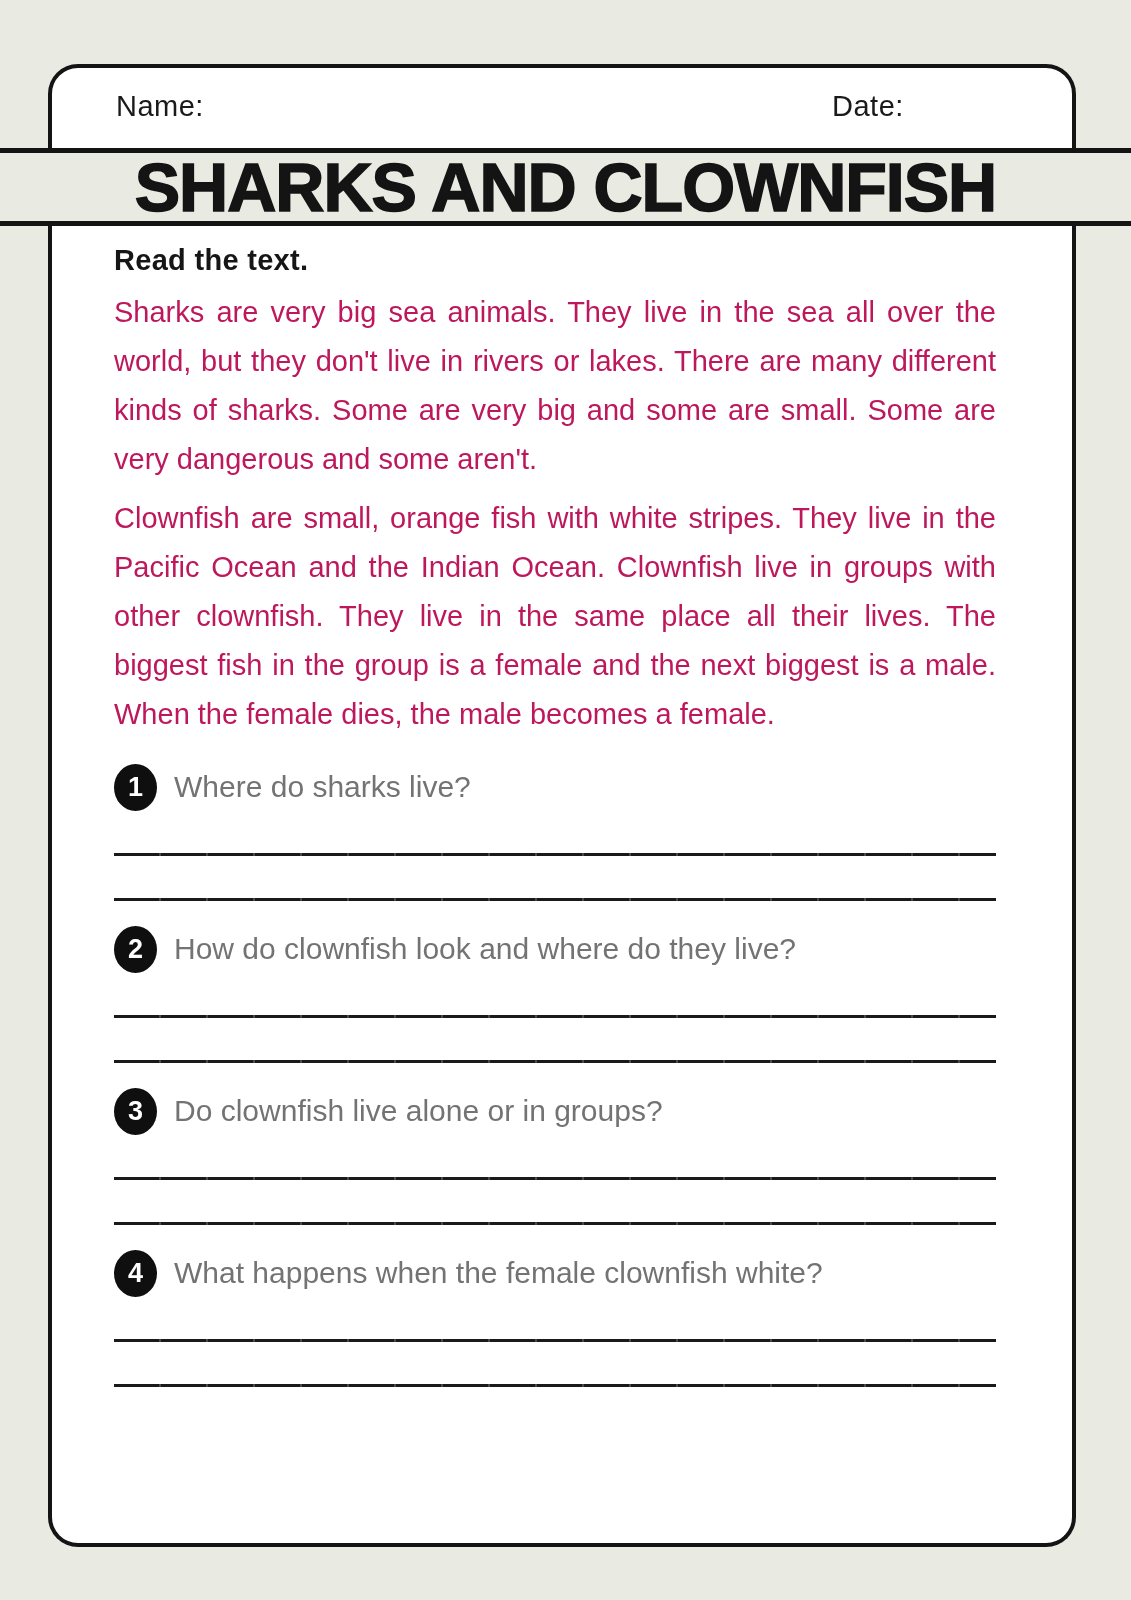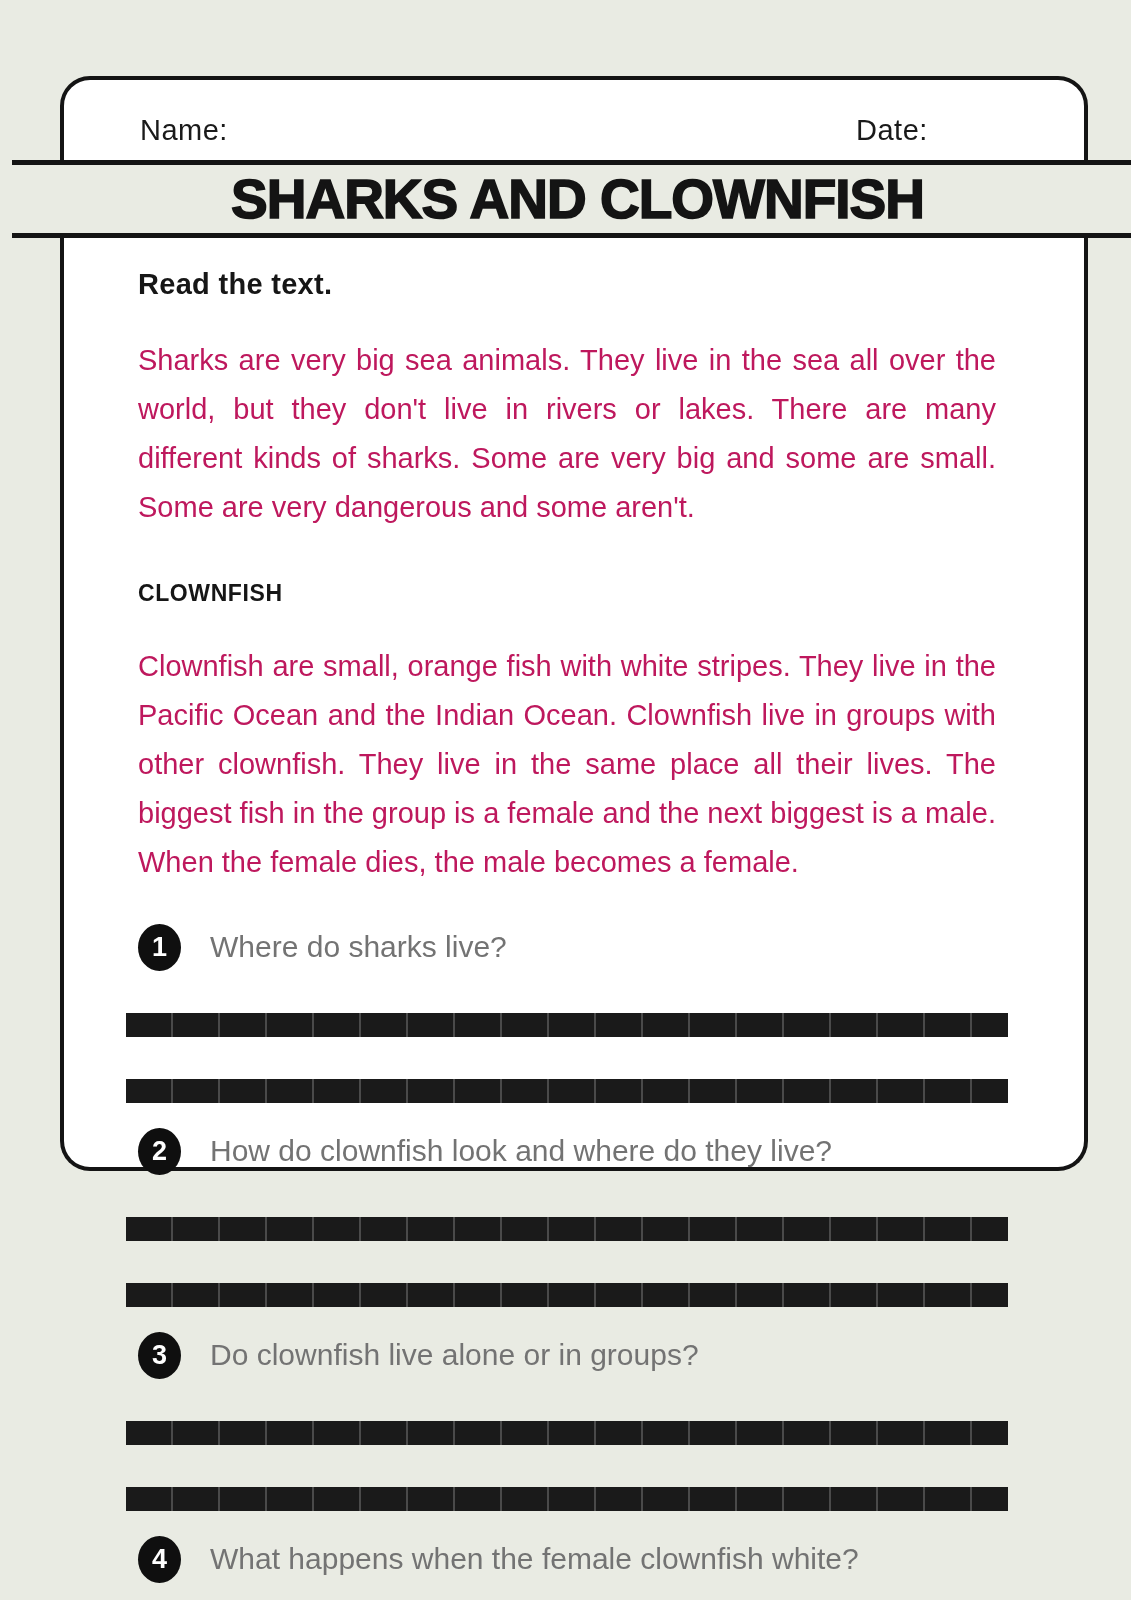--- a/index.html
+++ b/index.html
@@ -2,7 +2,7 @@
 <html><head>
 <meta charset="utf-8">
 <style>
-  * { margin: 0; padding: 12px; box-sizing: border-box; }
+  * { margin: 0; padding: 0; box-sizing: border-box; }
   html, body { width: 1131px; height: 1600px; }
   body {
     position: relative;

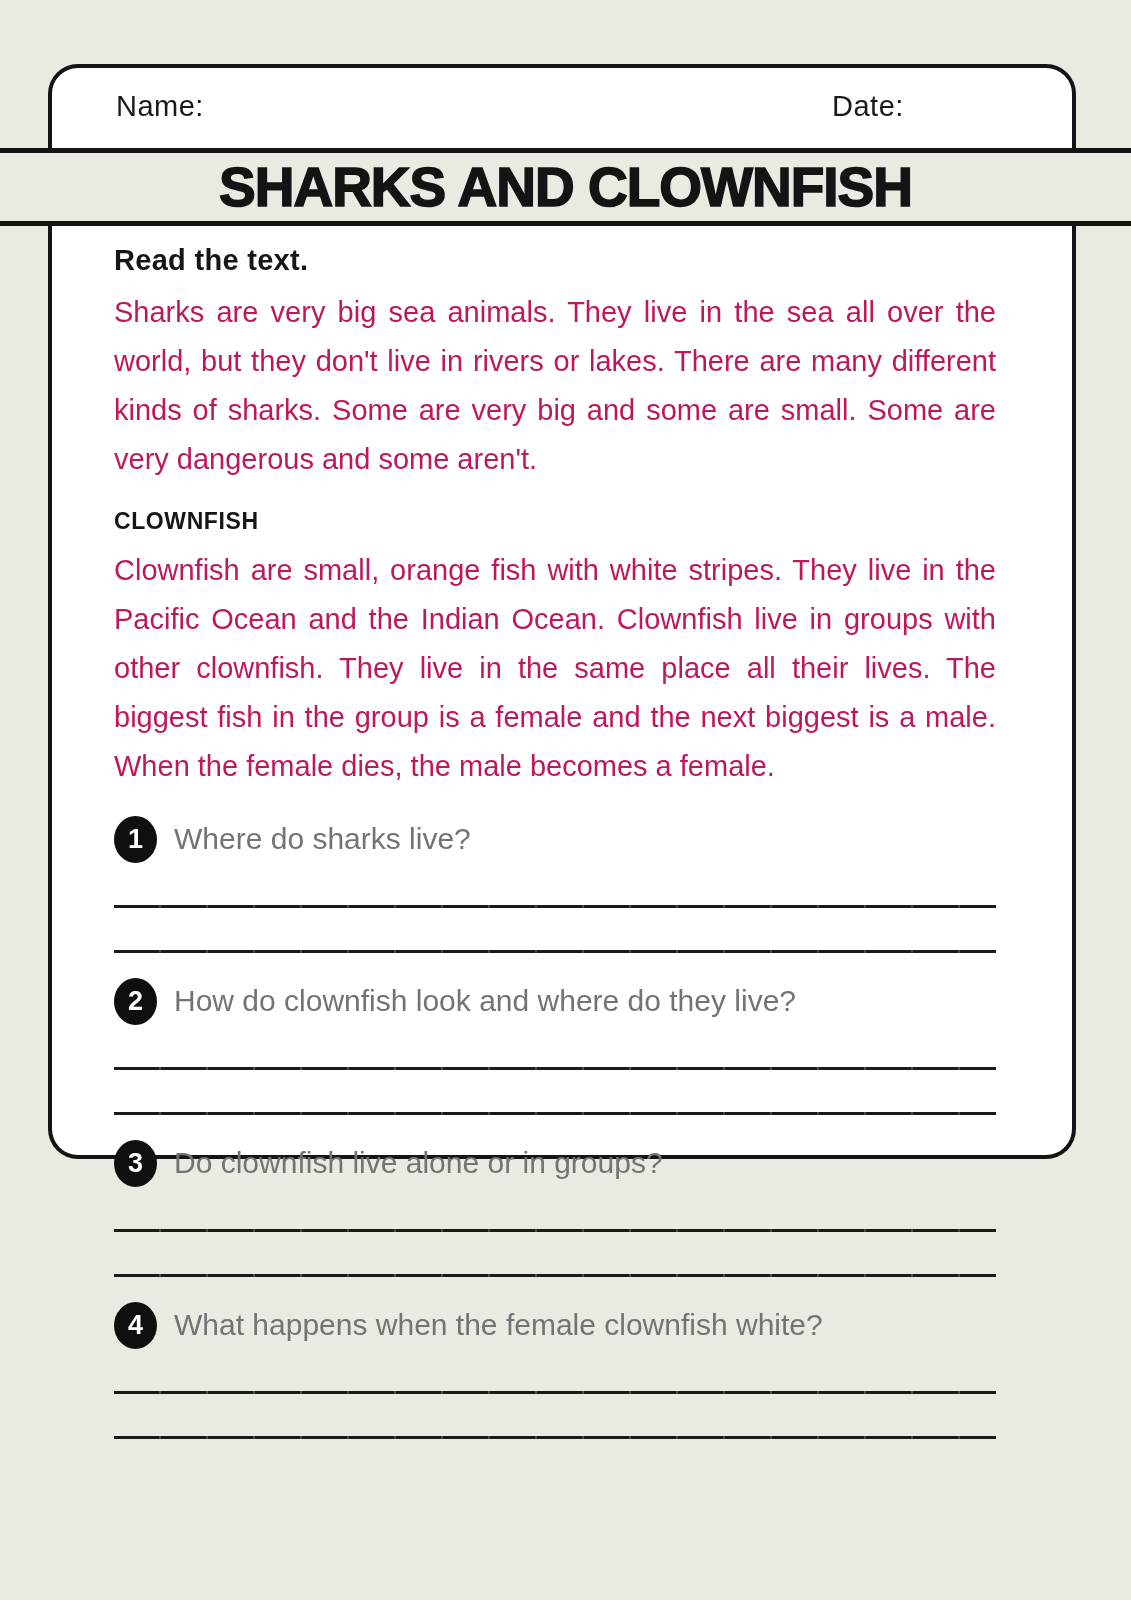--- a/index.html
+++ b/index.html
@@ -46,7 +46,7 @@
     z-index: 3;
   }
   .title-band h1 {
-    font-size: 55px;
+    font-size: 68px;
     font-weight: 700;
     letter-spacing: -1px;
     color: #141414;

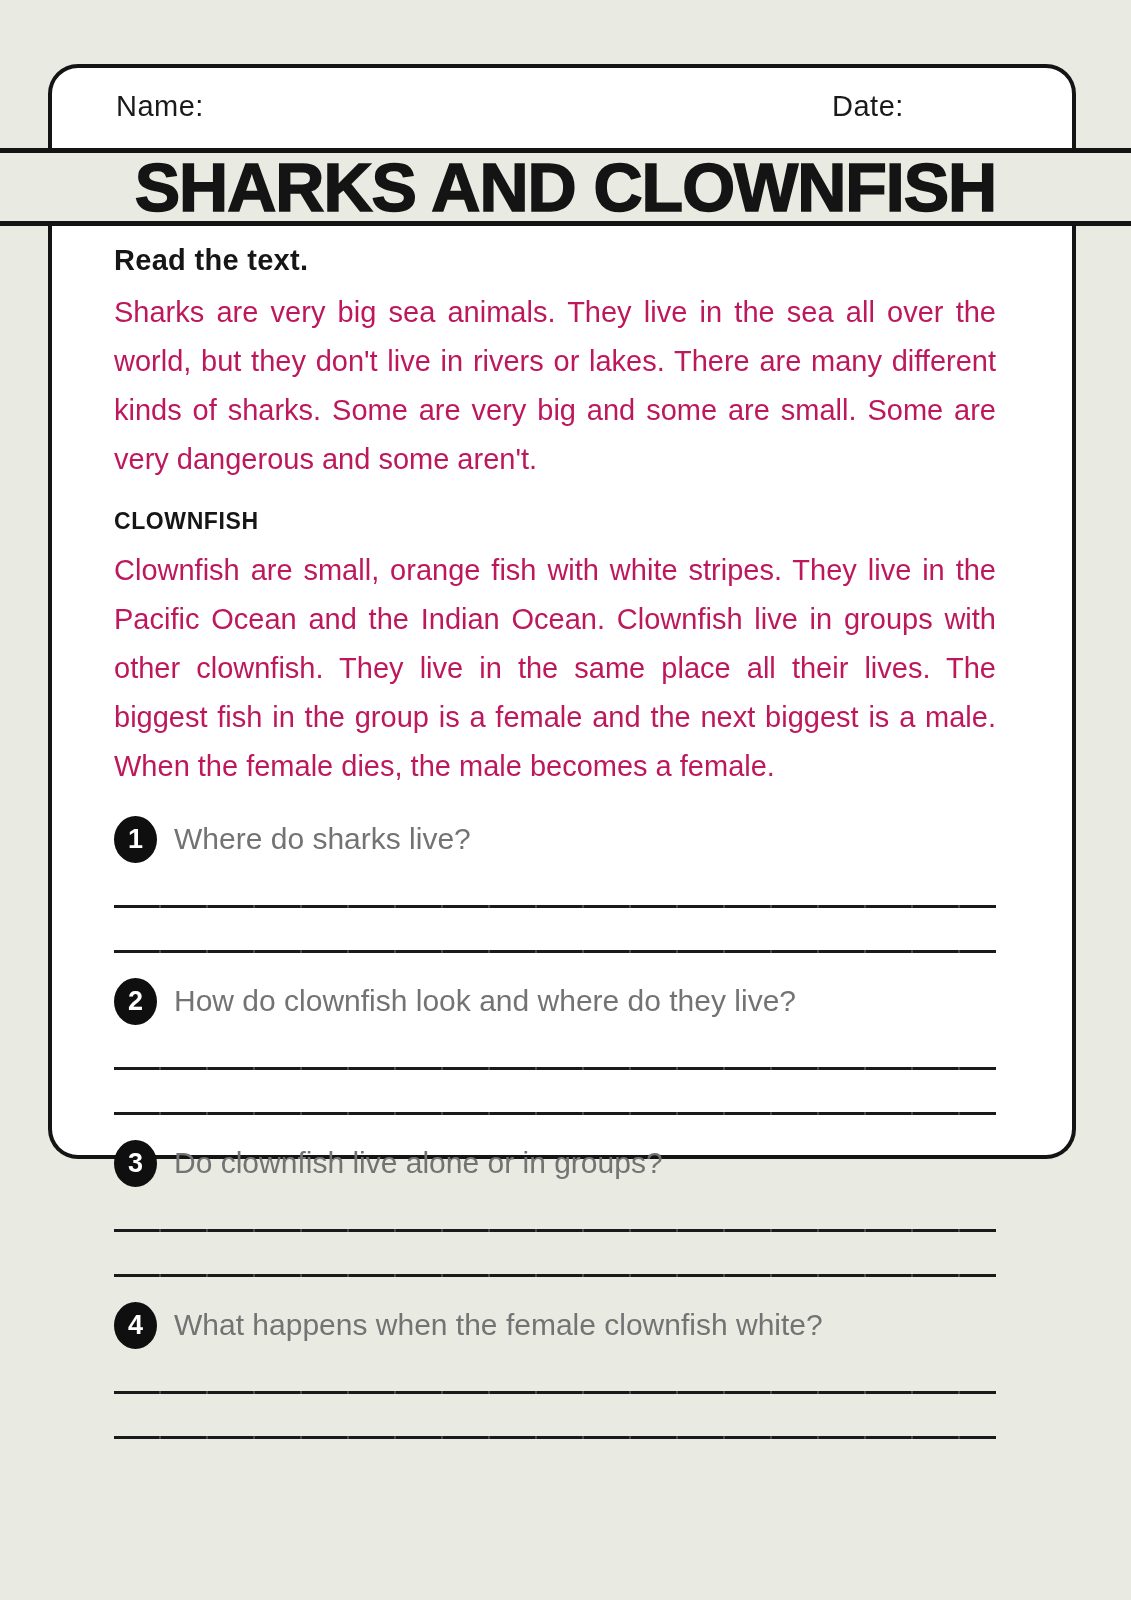--- a/index.html
+++ b/index.html
@@ -58,7 +58,7 @@
   .content-card {
     position: absolute;
     left: 48px; top: 226px;
-    width: 1028px; height: 933px;
+    width: 1028px; height: 1321px;
     background: #ffffff;
     border: 4px solid #141414;
     border-top: none;

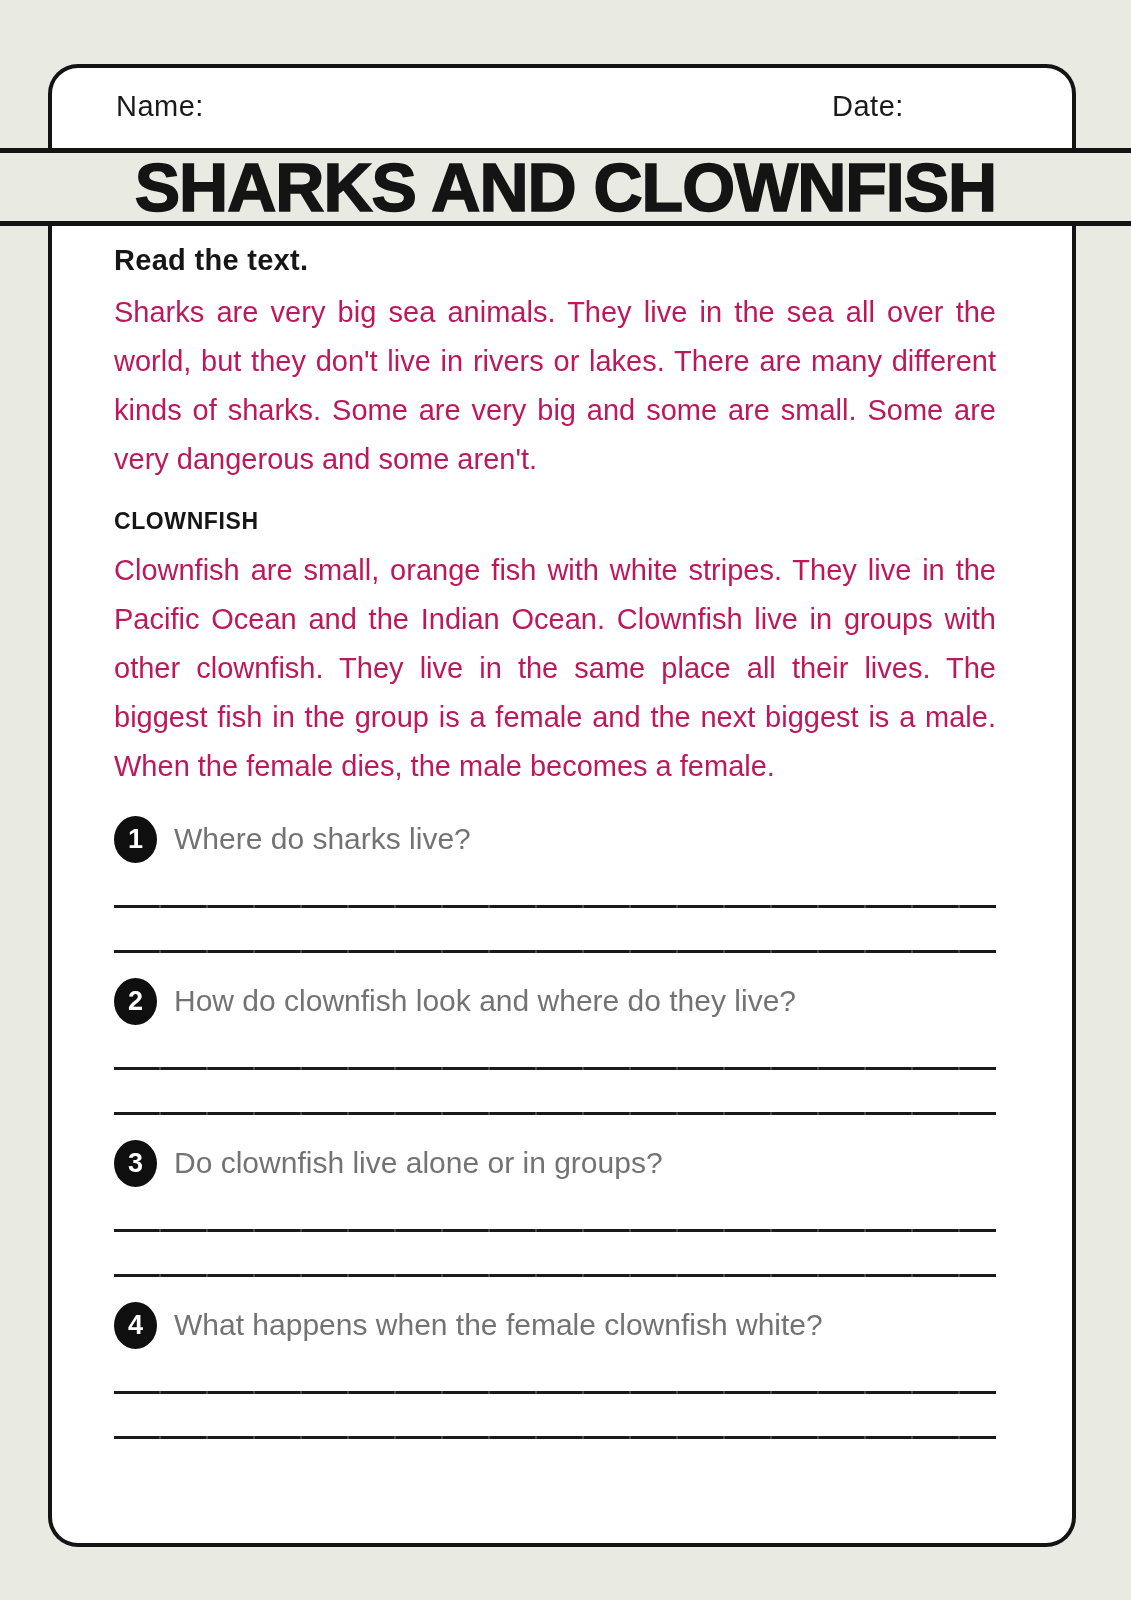--- a/index.html
+++ b/index.html
@@ -144,7 +144,6 @@
 
   <p class="passage">Sharks are very big sea animals. They live in the sea all over the world, but they don't live in rivers or lakes. There are many different kinds of sharks. Some are very big and some are small. Some are very dangerous and some aren't.</p>
 
-  <div class="section-head">CLOWNFISH</div>
   <p class="passage">Clownfish are small, orange fish with white stripes. They live in the Pacific Ocean and the Indian Ocean. Clownfish live in groups with other clownfish. They live in the same place all their lives. The biggest fish in the group is a female and the next biggest is a male. When the female dies, the male becomes a female.</p>
 
 

